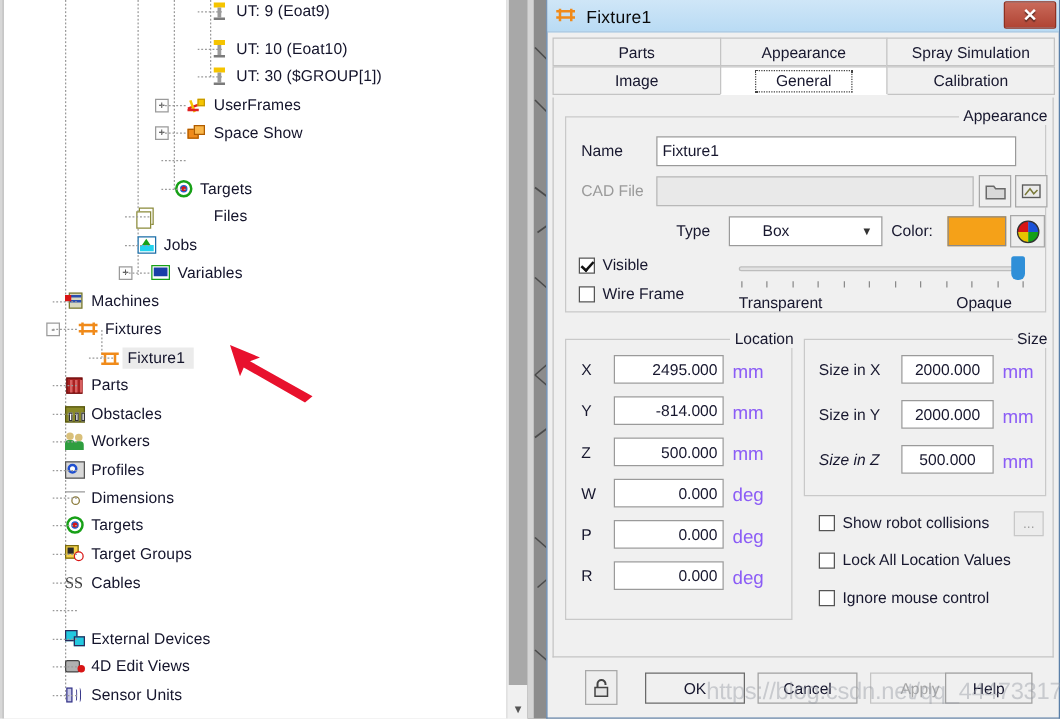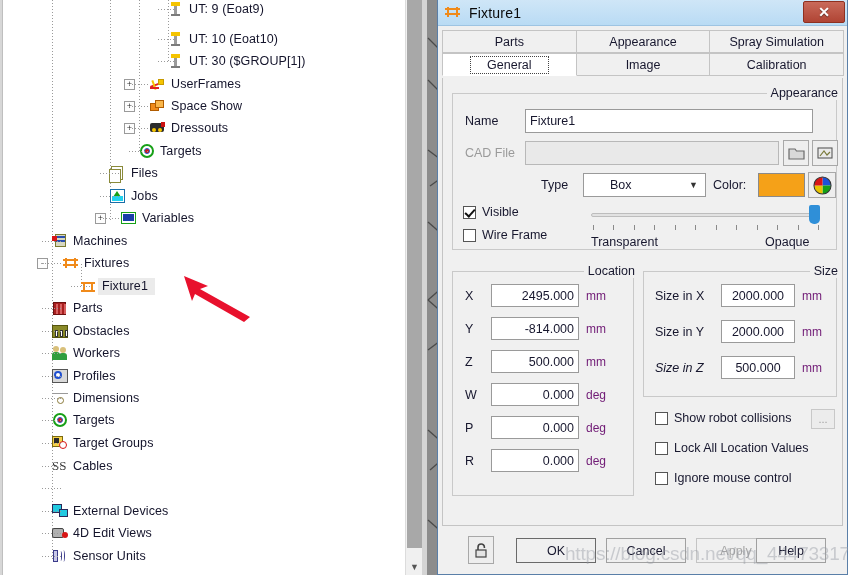--- a/index.html
+++ b/index.html
@@ -576,11 +576,11 @@
         </div>
       </div>
     <div class="tabrow" id="tabrow2">
+        <div class="tab">
+          <span class="tabinner">Image</span>
+        </div>
         <div class="tab active">
           <span class="tabinner">General</span>
-        </div>
-        <div class="tab">
-          <span class="tabinner">Image</span>
         </div>
         <div class="tab">
           <span class="tabinner">Calibration</span>

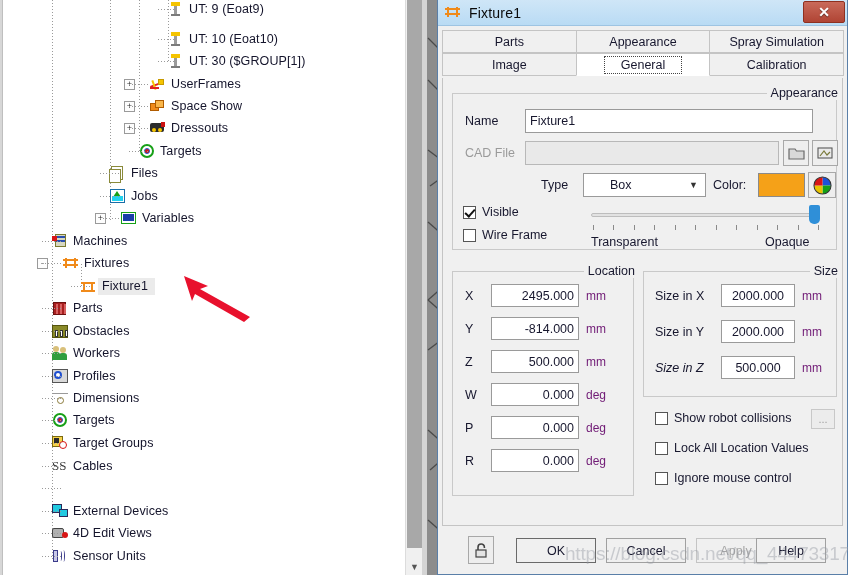--- a/index.html
+++ b/index.html
@@ -320,18 +320,6 @@
         <span class="tlabel">Space Show</span>
       </div>
       <div class="hline" style="left: 129px; top: 106px; width: 20px;"></div>
-      <div class="trow" style="top: 117px; left: 137px;">
-        <span class="expander" style="position:relative;left:-13px;top:0;">+</span>
-        <span class="ticon">
-          <span class="ic-dr">
-            <i class="d1"></i>
-            <i class="d2"></i>
-            <i class="d3"></i>
-            <i class="d4"></i>
-          </span>
-        </span>
-        <span class="tlabel">Dressouts</span>
-      </div>
       <div class="hline" style="left: 129px; top: 128px; width: 20px;"></div>
       <div class="trow" style="top: 140px; left: 137px;">
         <span class="ticon">

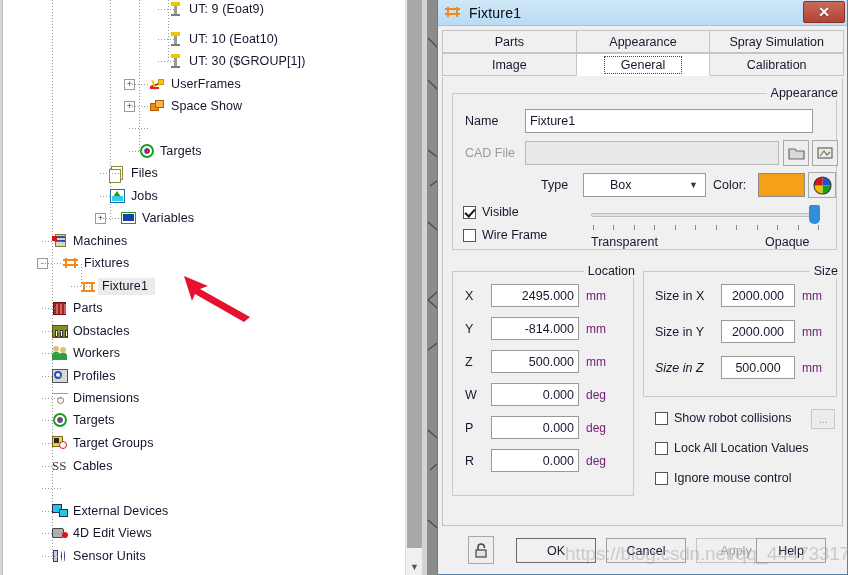--- a/index.html
+++ b/index.html
@@ -330,7 +330,7 @@
         <span class="tlabel">Targets</span>
       </div>
       <div class="hline" style="left: 129px; top: 151px; width: 20px;"></div>
-      <div class="trow" style="top: 162px; left: 108px;">
+      <div class="trow" style="top: 162px; left: 108px; gap: 40px;">
         <span class="ticon">
           <span class="ic-files"></span>
         </span>

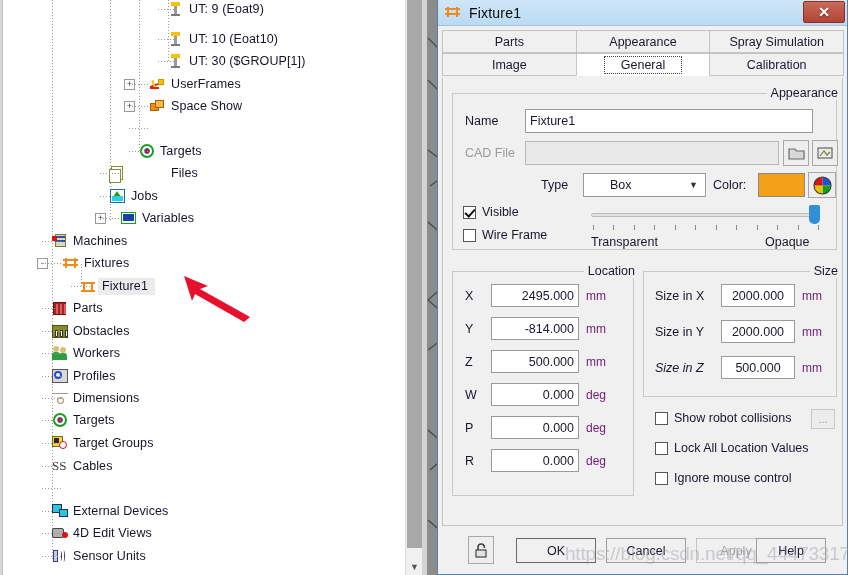--- a/index.html
+++ b/index.html
@@ -208,7 +208,7 @@
   .fld.num { justify-content:flex-end; }
   .fld.mid { justify-content:center; }
   .fld.disabled { background:#e9e9e9; border-color:#b8b8b8; }
-  .unit { position:absolute; font-size:12px; color:#701a75; }
+  .unit { position:absolute; font-size:15px; color:#8b5cf6; }
 
   .sqbtn {
     position:absolute; background:#eeeeee; border:1px solid #a8a8a8;

